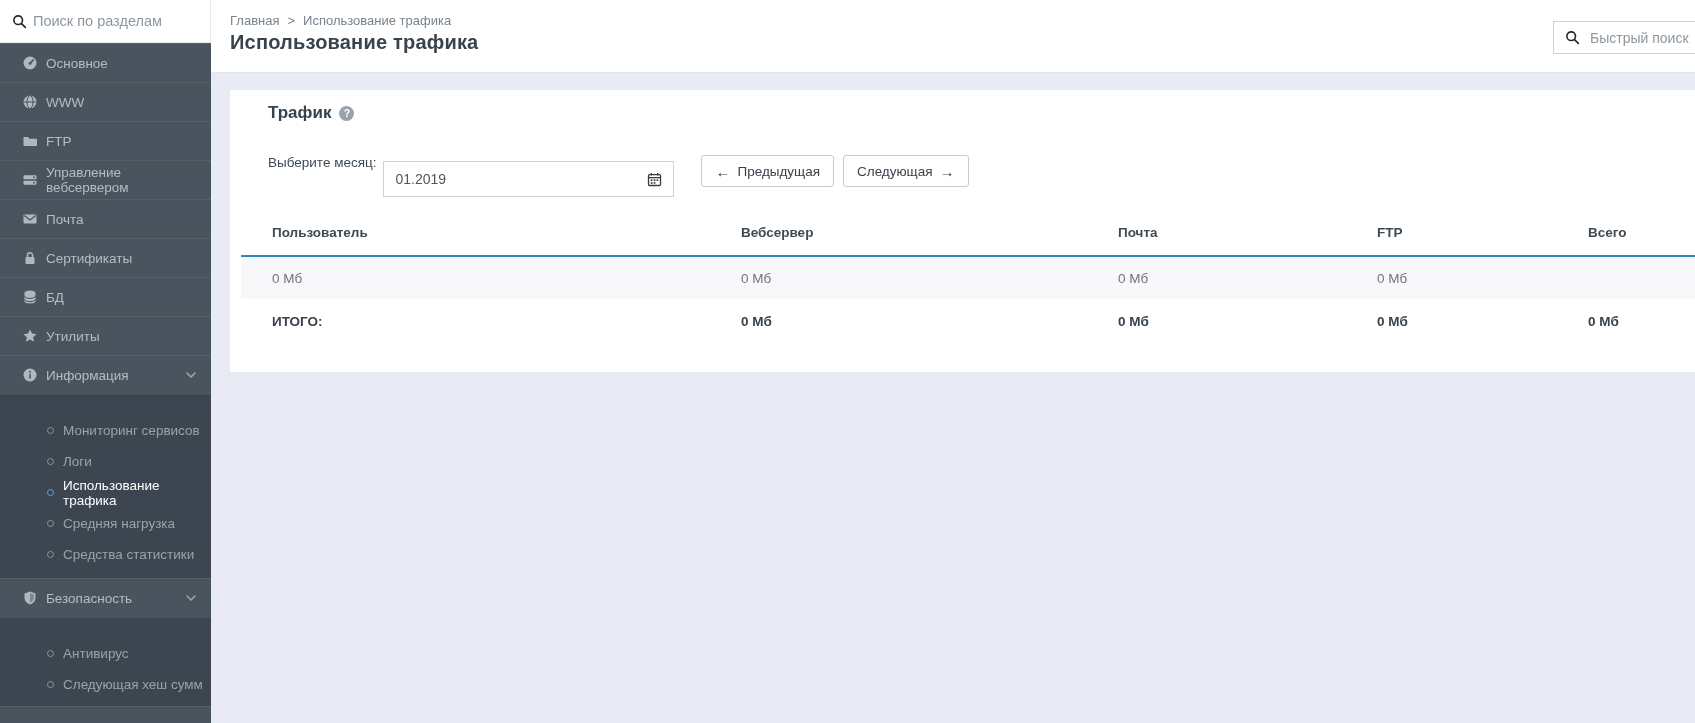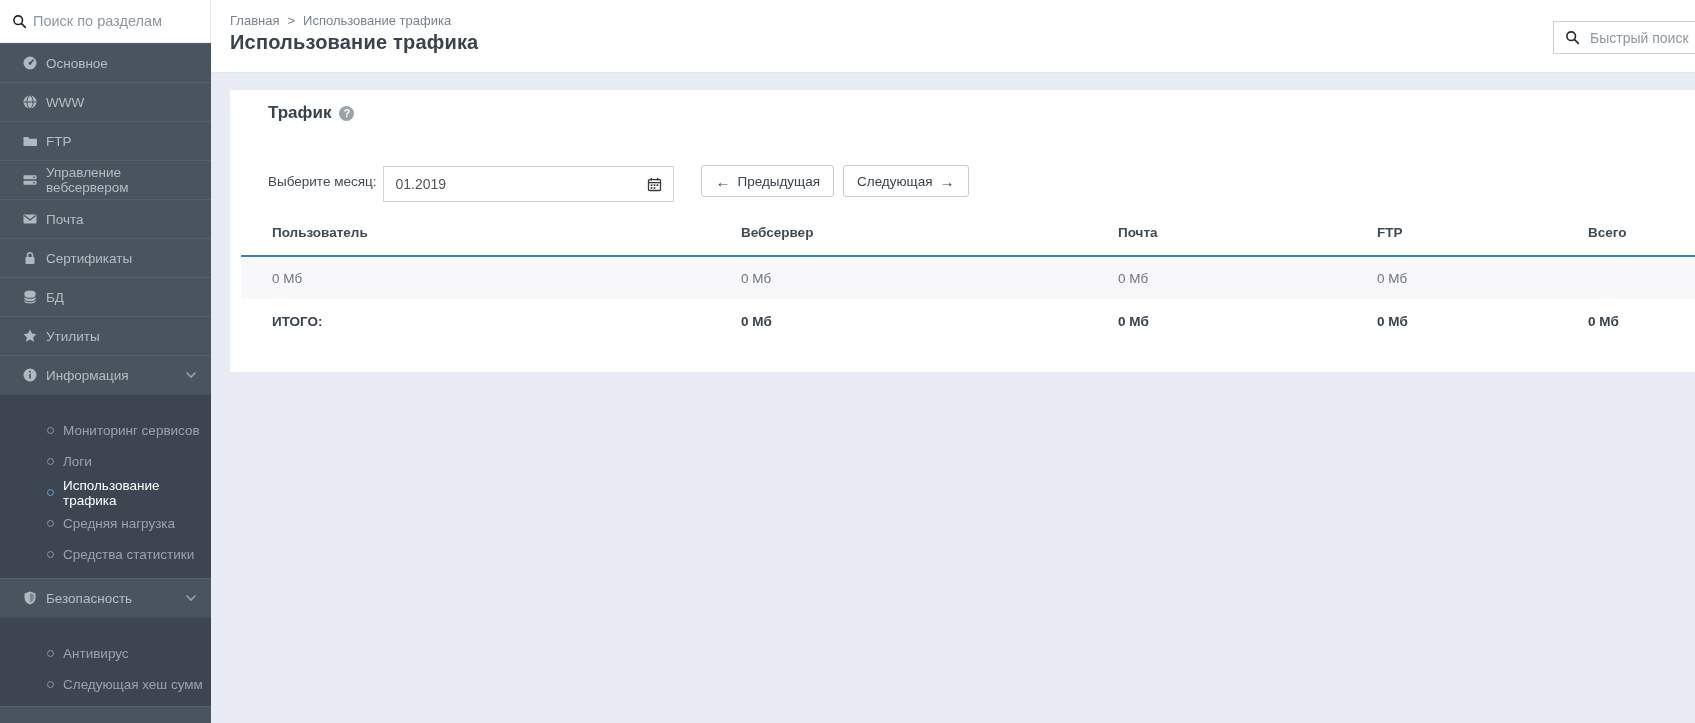--- a/index.html
+++ b/index.html
@@ -57,7 +57,7 @@
     width:15px; height:15px; border-radius:50%; background:#9aa3ab; color:#fff;
     font-size:10.5px; font-weight:bold; display:flex; align-items:center; justify-content:center; cursor:pointer;
   }
-  .form-row { position:absolute; left:38px; top:73px; height:36px; display:flex; align-items:center; }
+  .form-row { position:absolute; left:38px; top:65px; height:36px; display:flex; }
   .form-row label { font-size:13.5px; color:#3f4a54; margin-right:7px; }
   .month-input {
     width:291px; height:36px; border:1px solid #cfd3d7; background:#fff;

